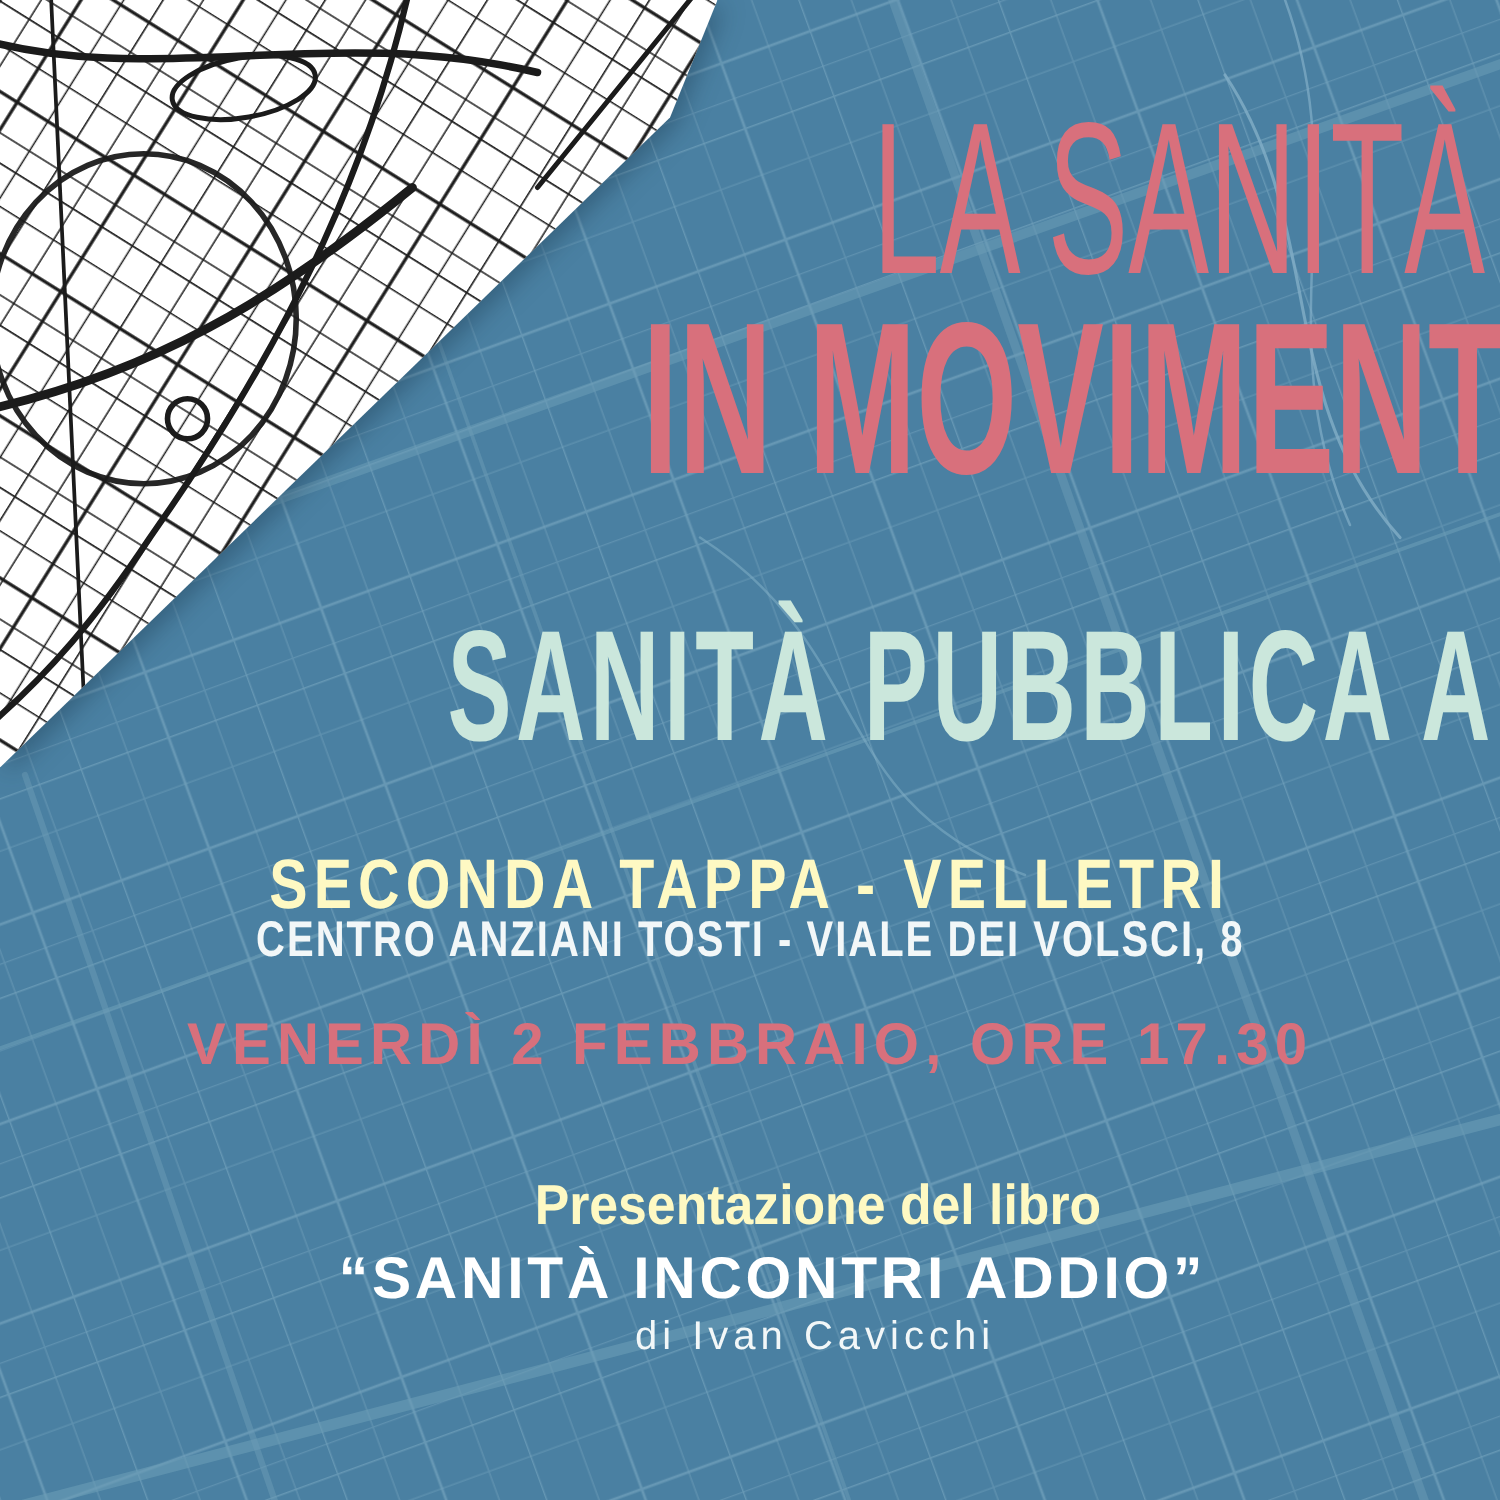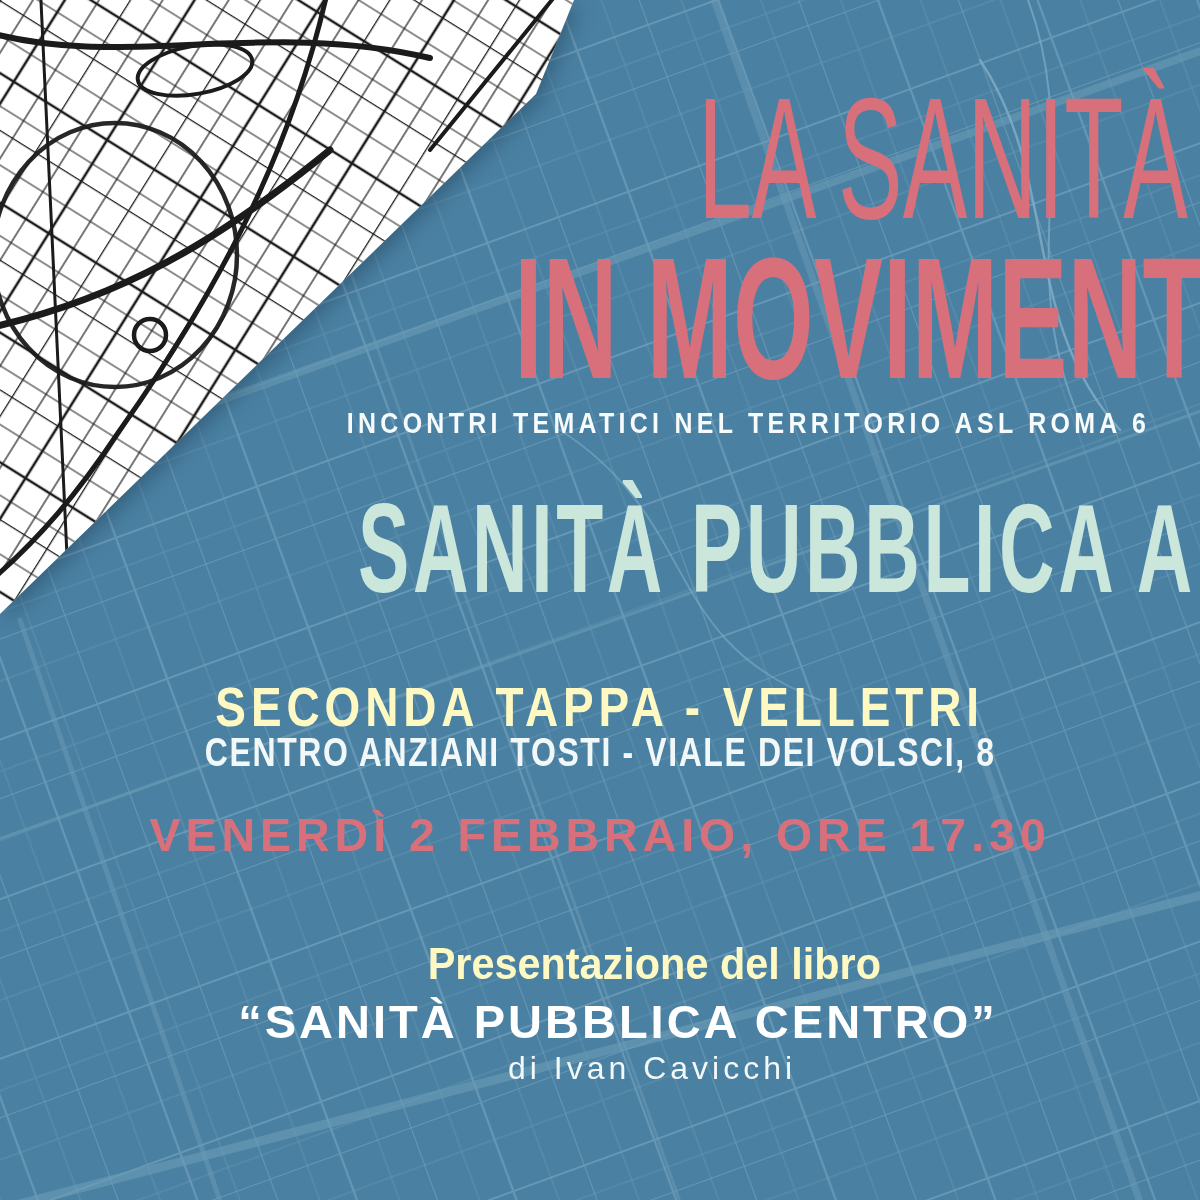--- a/index.html
+++ b/index.html
@@ -123,9 +123,6 @@
     <span>IN MOVIMENTO</span>
   </div>
 
-  <div class="line ralign subtitle">
-    <span>INCONTRI TEMATICI NEL TERRITORIO ASL ROMA 6</span>
-  </div>
 
   <div class="line banner">
     <span>SANITÀ PUBBLICA ADDIO</span>

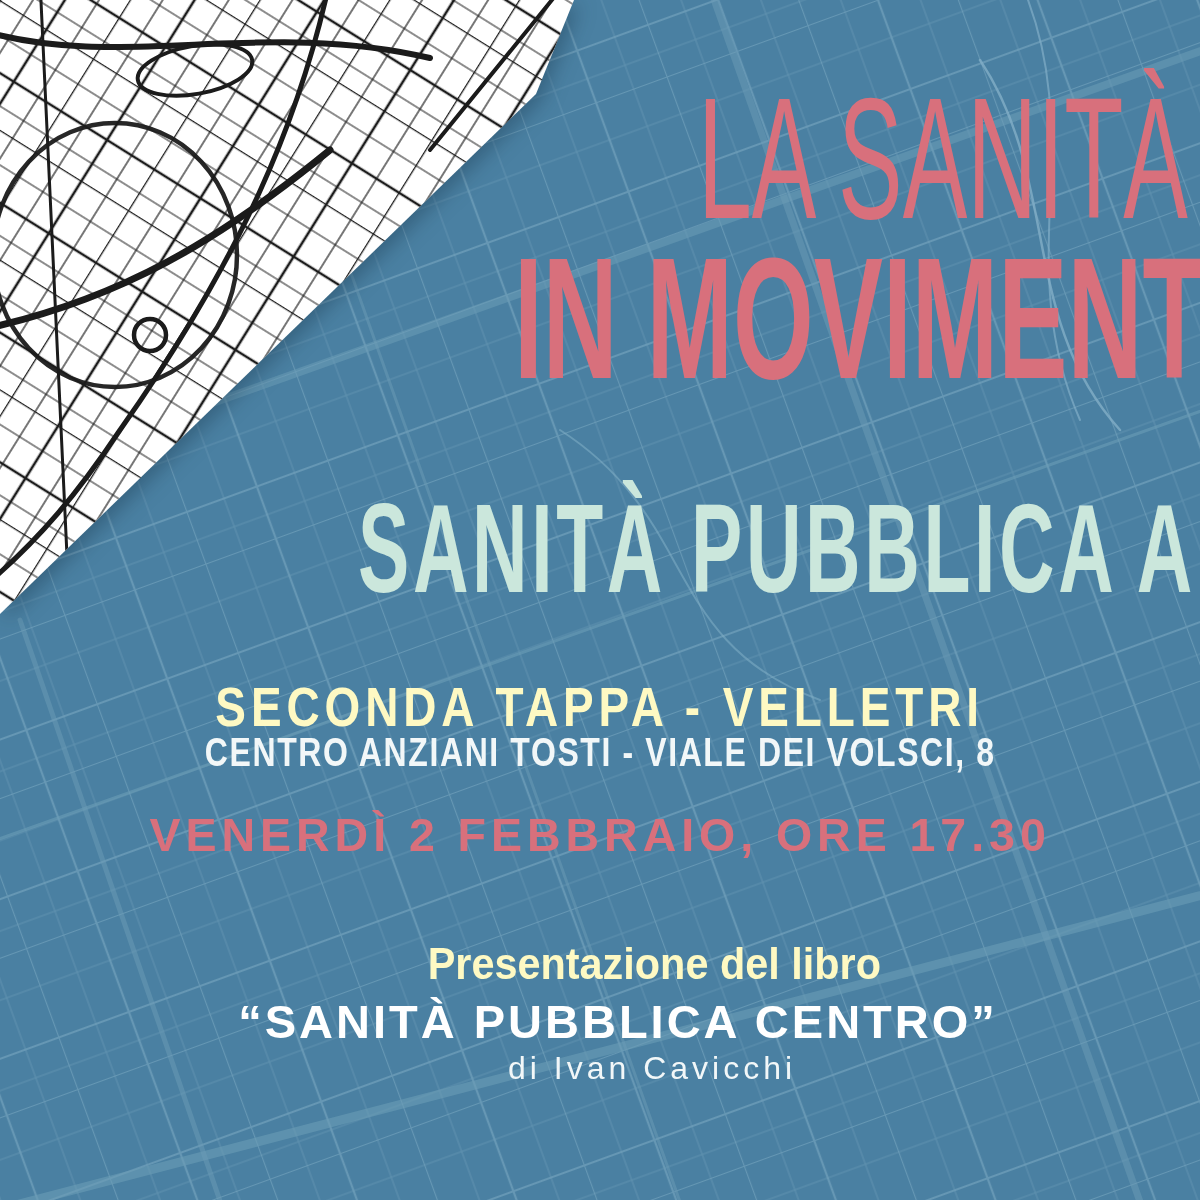--- a/index.html
+++ b/index.html
@@ -146,7 +146,7 @@
   </div>
 
   <div class="line booktitle">
-    <span>“SANITÀ PUBBLICA CENTRO”</span>
+    <span>“SANITÀ INCONTRI ADDIO”</span>
   </div>
 
   <div class="line bookauthor">

